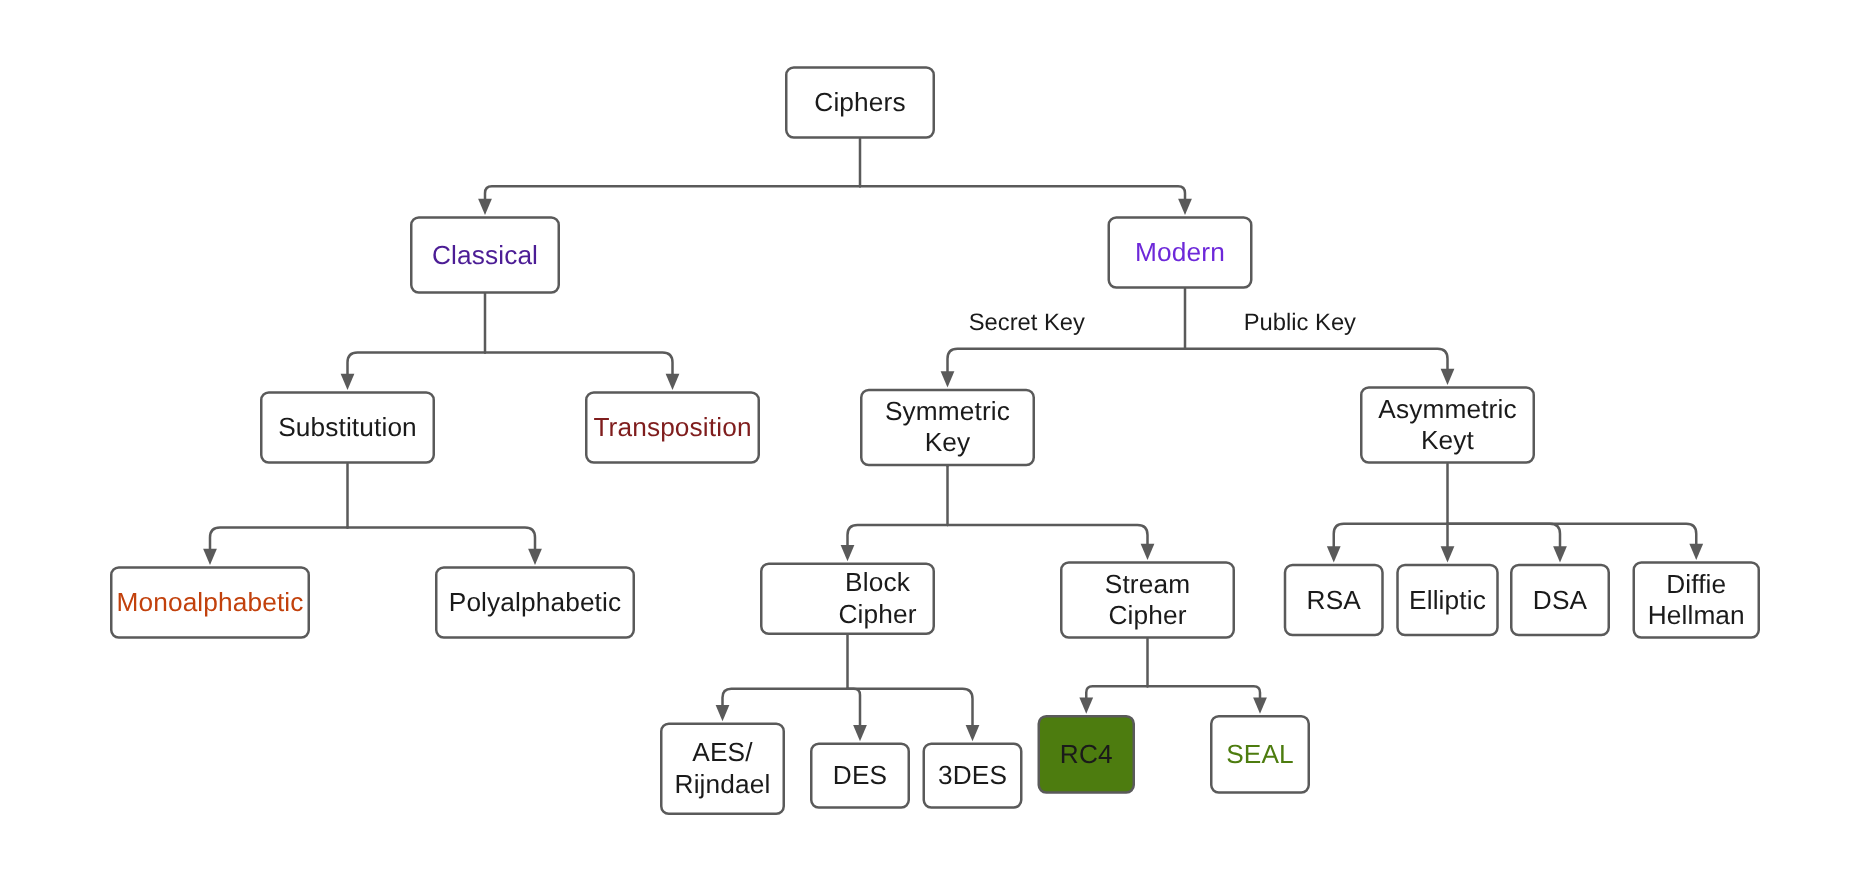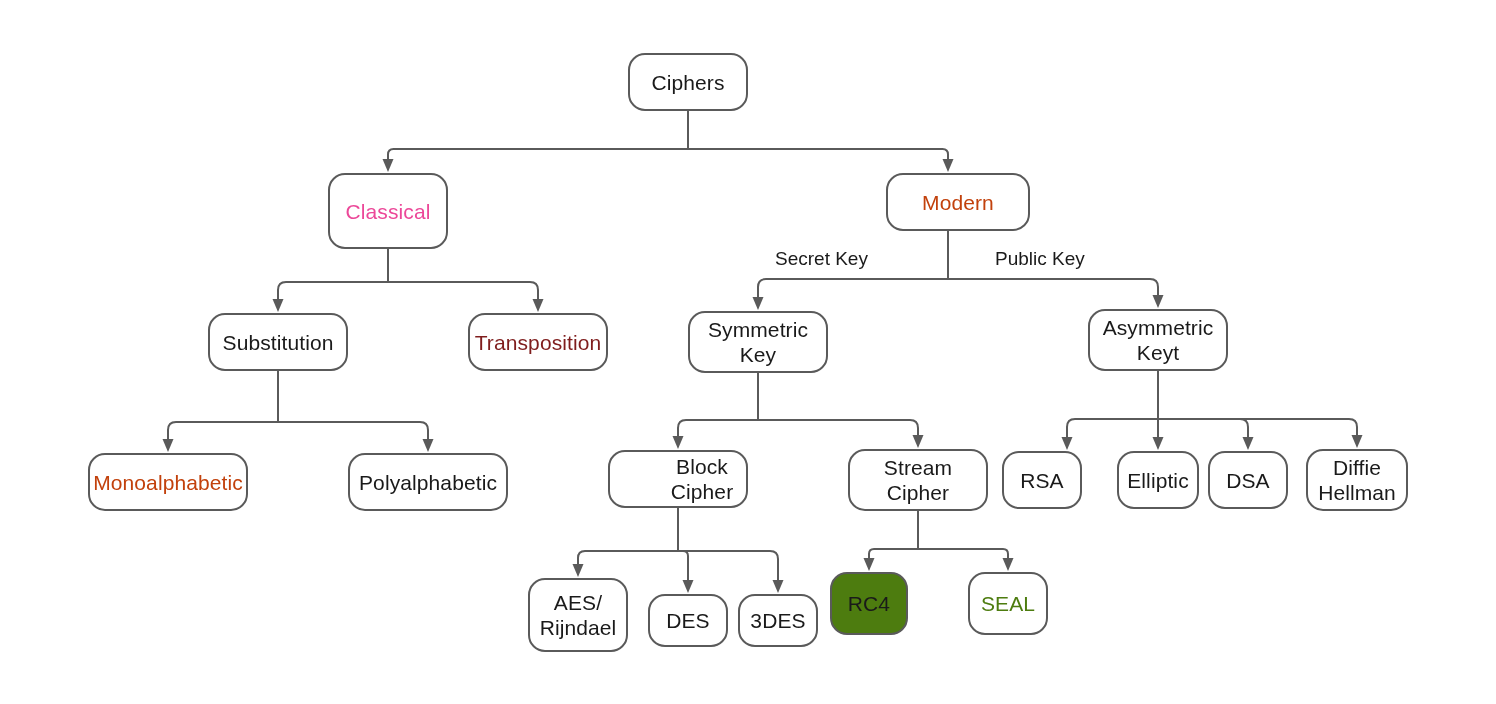--- a/index.html
+++ b/index.html
@@ -7,7 +7,7 @@
          font-family:"Liberation Sans",sans-serif;overflow:hidden;}
   #wires{position:absolute;left:0;top:0;width:1496px;height:704px;}
   .node{position:absolute;box-sizing:border-box;background:#ffffff;
-        border:2px solid #5a5a5a;border-radius:17px;
+        border:2px solid #5a5a5a;border-radius:7px;
         display:flex;align-items:center;justify-content:center;text-align:center;
         color:#1a1a1a;font-size:21px;line-height:25px;letter-spacing:0.1px;}
   .node .lbl{white-space:pre-line;padding:0 4px;}

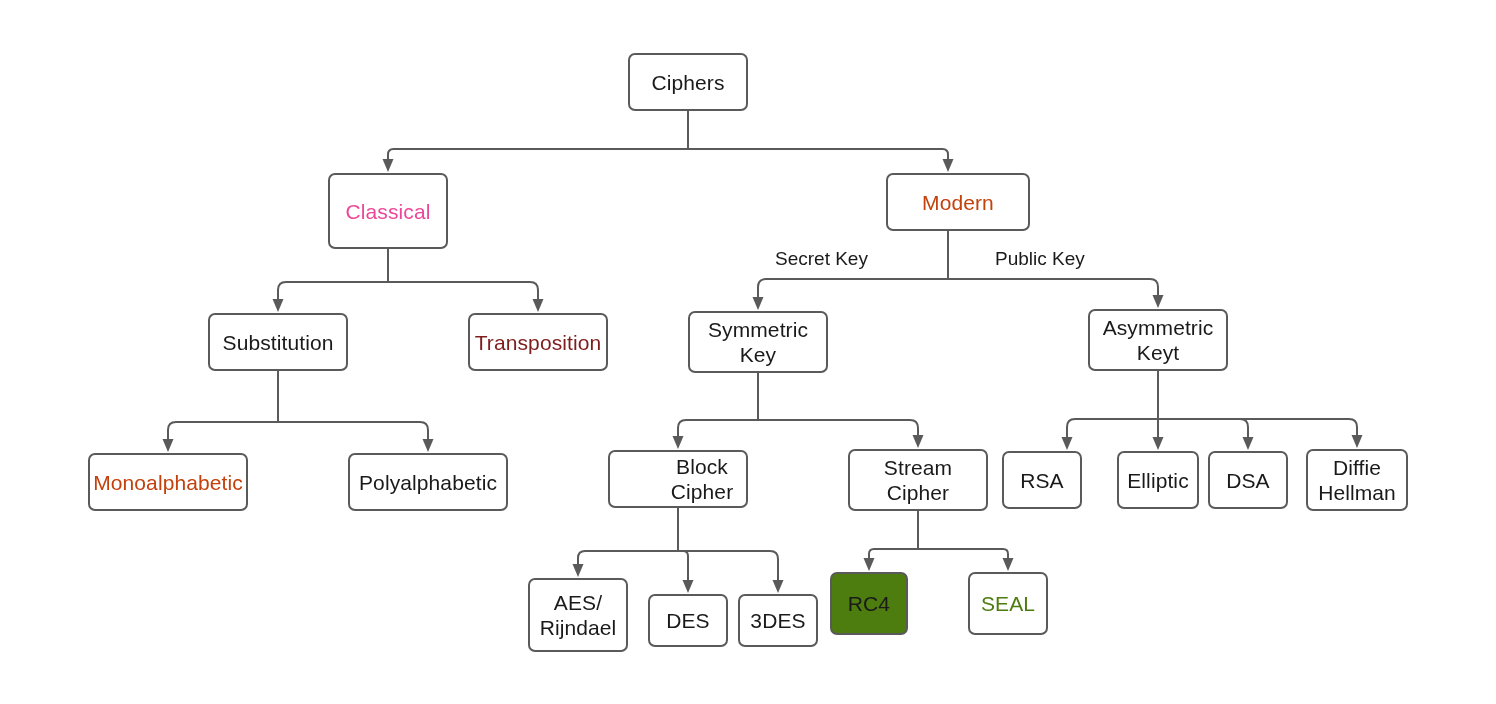--- a/index.html
+++ b/index.html
@@ -70,7 +70,7 @@
       <div class="node" style="left: 628px; top: 53px; width: 120px; height: 58px; border-color: rgb(90, 90, 90); background: rgb(255, 255, 255); color: rgb(26, 26, 26);">
         <span class="lbl">Ciphers</span>
       </div>
-      <div class="node" style="left: 328px; top: 173px; width: 120px; height: 76px; border-color: rgb(90, 90, 90); background: rgb(255, 255, 255); color: #ec4899;">
+      <div class="node" style="left: 328px; top: 173px; width: 120px; height: 62px; border-color: rgb(90, 90, 90); background: rgb(255, 255, 255); color: #4c1d95;">
         <span class="lbl">Classical</span>
       </div>
       <div class="node" style="left: 886px; top: 173px; width: 144px; height: 58px; border-color: rgb(90, 90, 90); background: rgb(255, 255, 255); color: #c2410c;">

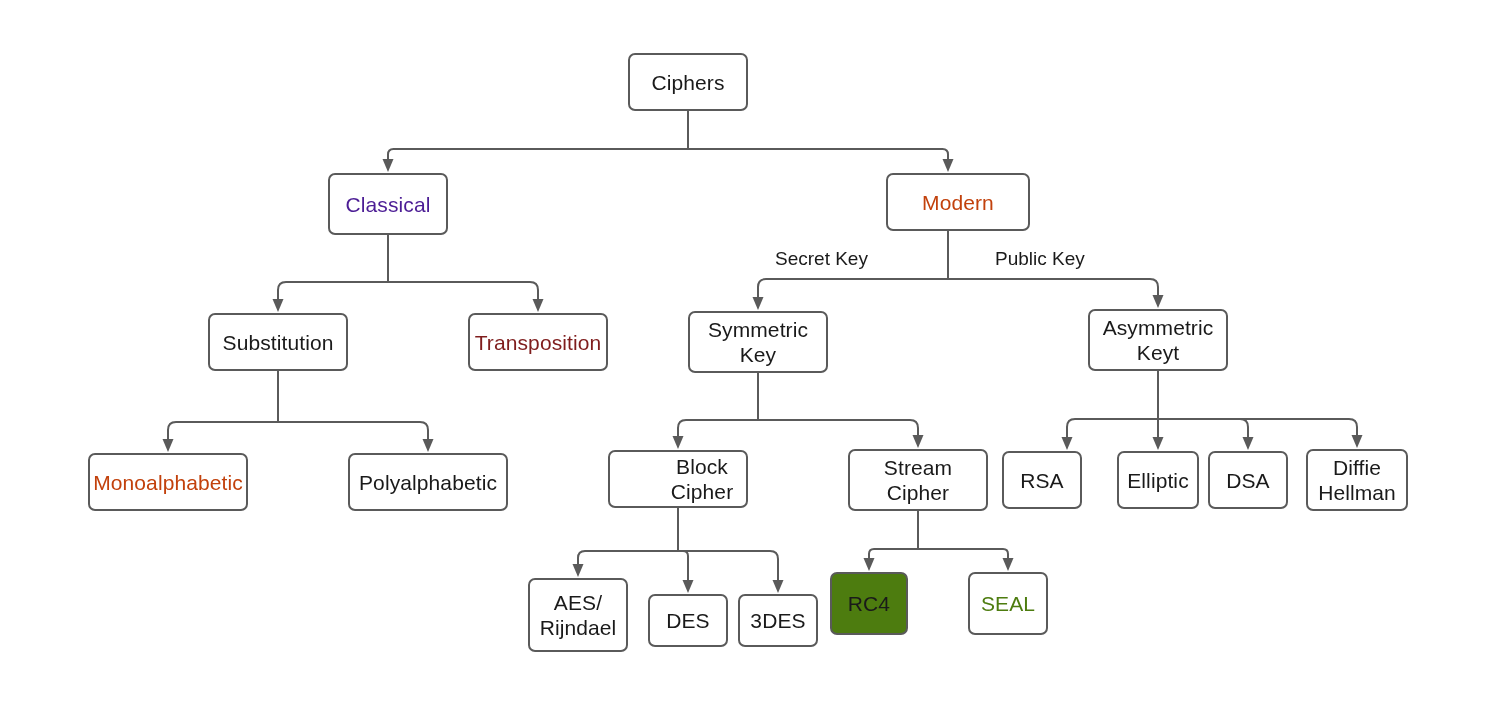--- a/index.html
+++ b/index.html
@@ -73,7 +73,7 @@
       <div class="node" style="left: 328px; top: 173px; width: 120px; height: 62px; border-color: rgb(90, 90, 90); background: rgb(255, 255, 255); color: #4c1d95;">
         <span class="lbl">Classical</span>
       </div>
-      <div class="node" style="left: 886px; top: 173px; width: 144px; height: 58px; border-color: rgb(90, 90, 90); background: rgb(255, 255, 255); color: #c2410c;">
+      <div class="node" style="left: 886px; top: 173px; width: 116px; height: 58px; border-color: rgb(90, 90, 90); background: rgb(255, 255, 255); color: #6d28d9;">
         <span class="lbl">Modern</span>
       </div>
       <div class="node" style="left: 208px; top: 313px; width: 140px; height: 58px; border-color: rgb(90, 90, 90); background: rgb(255, 255, 255); color: rgb(26, 26, 26); align-items: center;">

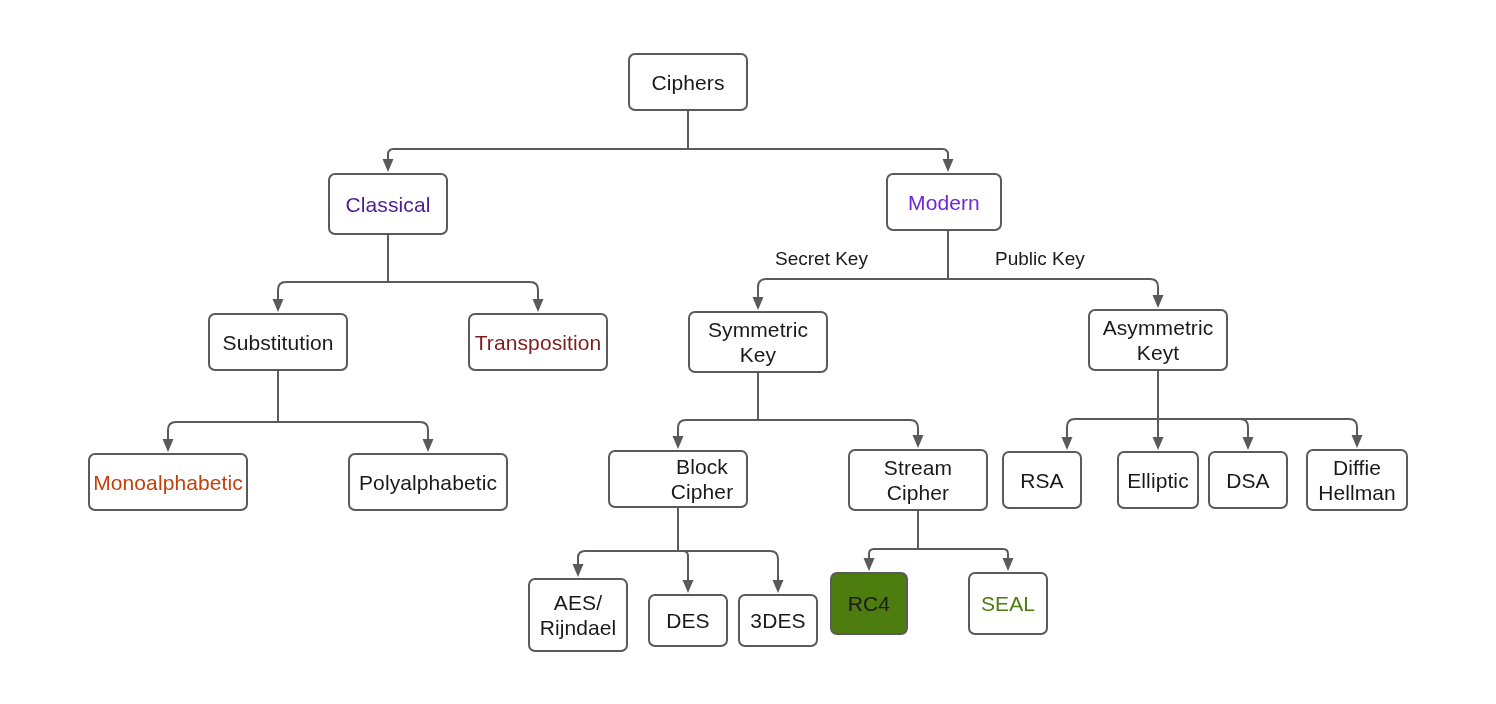--- a/index.html
+++ b/index.html
@@ -103,7 +103,7 @@
         <span class="lbl">Stream
 Cipher</span>
       </div>
-      <div class="node" style="left: 1002px; top: 451px; width: 80px; height: 58px; border-color: rgb(90, 90, 90); background: rgb(255, 255, 255); color: rgb(26, 26, 26);">
+      <div class="node" style="left: 1027px; top: 451px; width: 80px; height: 58px; border-color: rgb(90, 90, 90); background: rgb(255, 255, 255); color: rgb(26, 26, 26);">
         <span class="lbl">RSA</span>
       </div>
       <div class="node" style="left: 1117px; top: 451px; width: 82px; height: 58px; border-color: rgb(90, 90, 90); background: rgb(255, 255, 255); color: rgb(26, 26, 26);">

